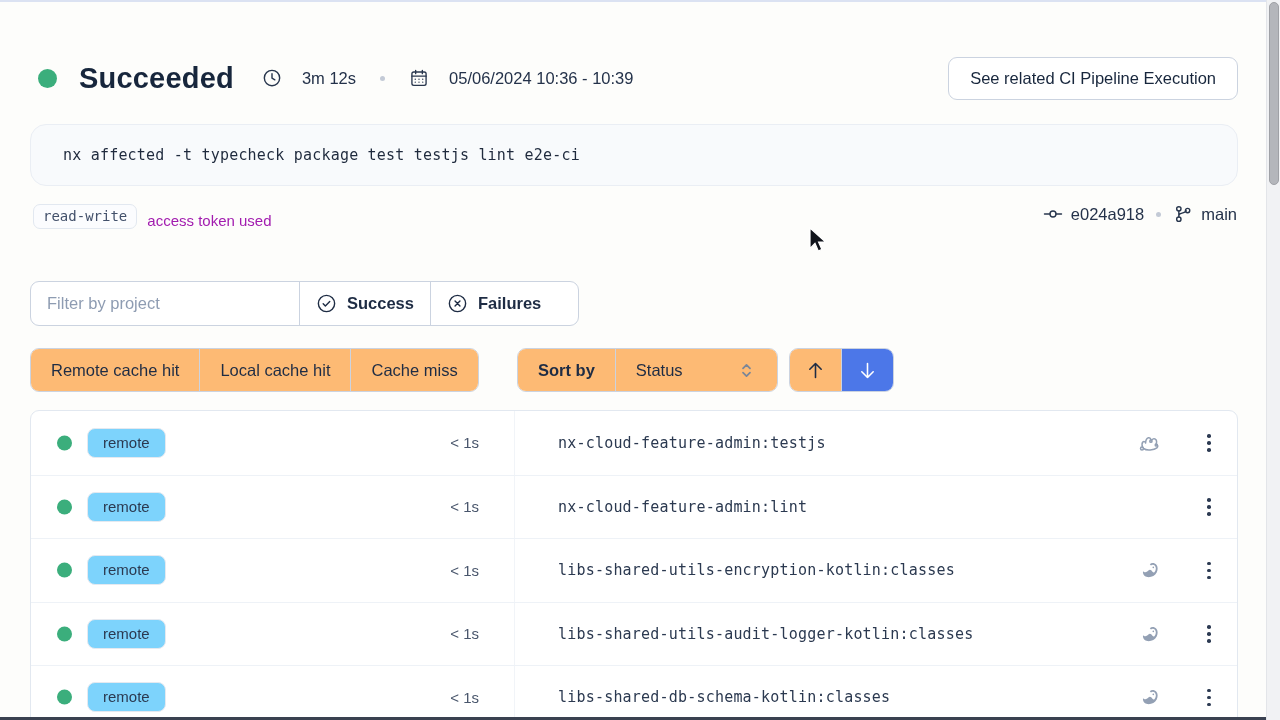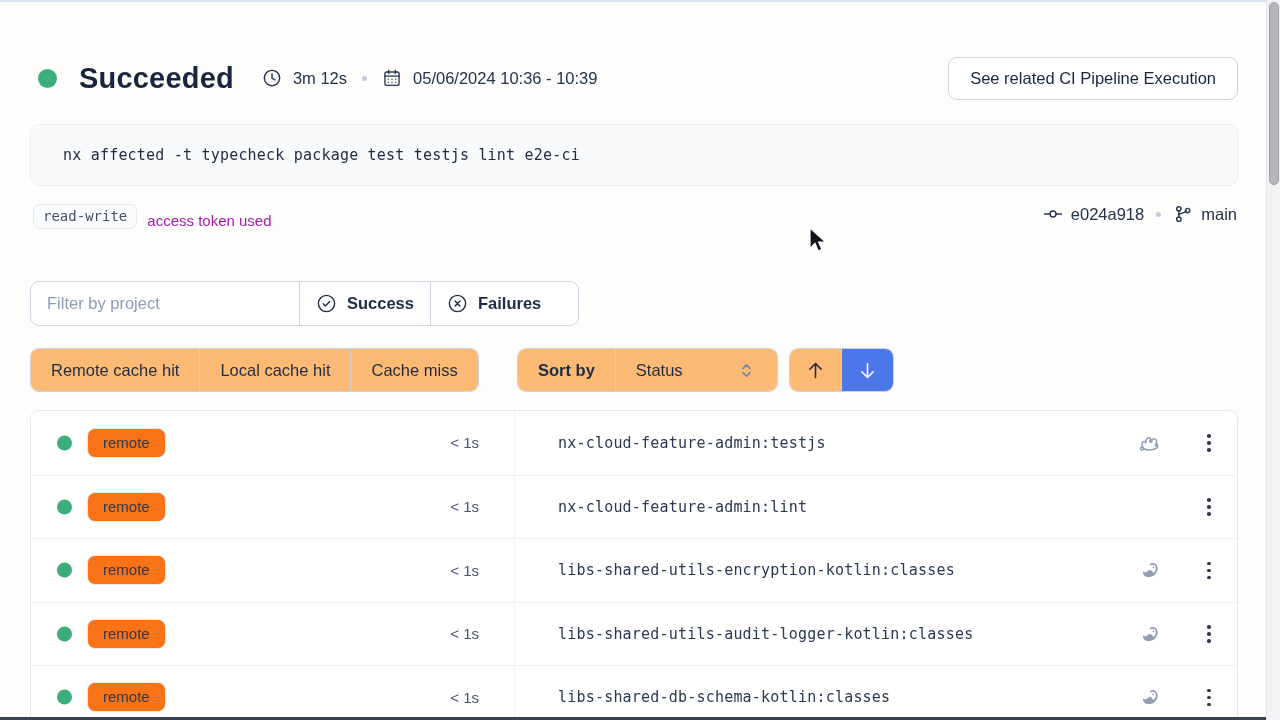--- a/index.html
+++ b/index.html
@@ -17,7 +17,7 @@
   .header { position:absolute; top:55px; left:30px; right:42px; height:46px; display:flex; align-items:center; }
   .status-dot { width:19px; height:19px; border-radius:50%; background:#3bae7c; margin:0 22px 0 8px; flex:0 0 auto; }
   .page-title { font-size:29px; font-weight:600; color:#17263c; letter-spacing:.2px; }
-  .header-meta { display:flex; align-items:center; margin-left:28px; gap:11px; font-size:16.5px; color:#24324a; }
+  .header-meta { display:flex; align-items:center; margin-left:28px; gap:20px; font-size:16.5px; color:#24324a; }
   .meta-icon { width:20px; height:20px; display:inline-flex; }
   .meta-icon svg { width:100%; height:100%; }
   .sep-dot { width:5px; height:5px; border-radius:50%; background:#c3cad6; margin:0 4px; }

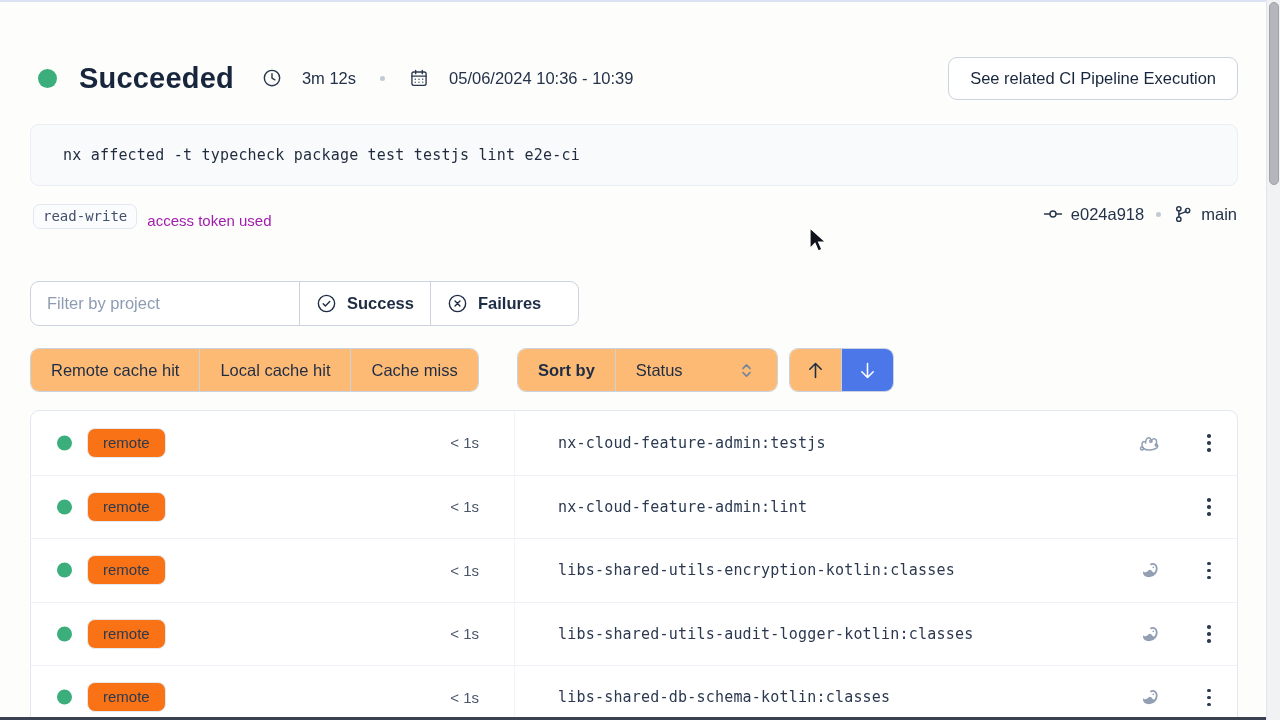--- a/index.html
+++ b/index.html
@@ -31,7 +31,7 @@
   
   .cmd-block {
     position:absolute; top:124px; left:30px; width:1208px; height:62px;
-    background:#f8fafc; border:1px solid #eaeef4; border-radius:9px;
+    background:#f8fafc; border:1px solid #eaeef4; border-radius:16px;
     display:flex; align-items:center; padding:0 32px;
   }
   .cmd-text { font-family:"DejaVu Sans Mono", monospace; font-size:15px; color:#1f2a3d; letter-spacing:.2px; }

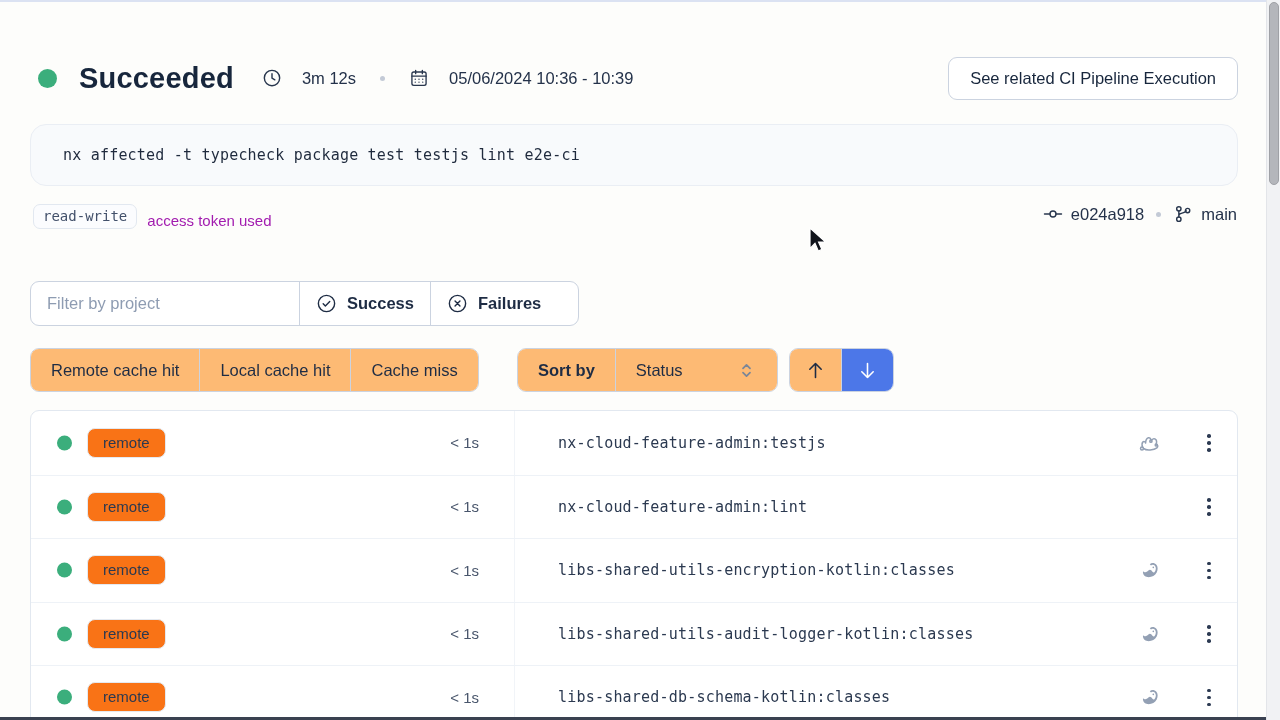--- a/index.html
+++ b/index.html
@@ -100,7 +100,7 @@
   .row-dot { position:absolute; left:26px; top:50%; transform:translateY(-50%); width:15px; height:15px; border-radius:50%; background:#3bae7c; }
   .cache-badge {
     position:absolute; left:56px; top:50%; transform:translateY(-50%);
-    background:#f97316; border:1px solid #e4e9f0; border-radius:8px;
+    background:#7dd3fc; border:1px solid #e4e9f0; border-radius:8px;
     font-size:15px; font-weight:500; color:#2b3950; padding:5px 15px 6px;
   }
   .row-duration { position:absolute; left:375px; width:73px; text-align:right; font-size:15px; color:#49566c; }

